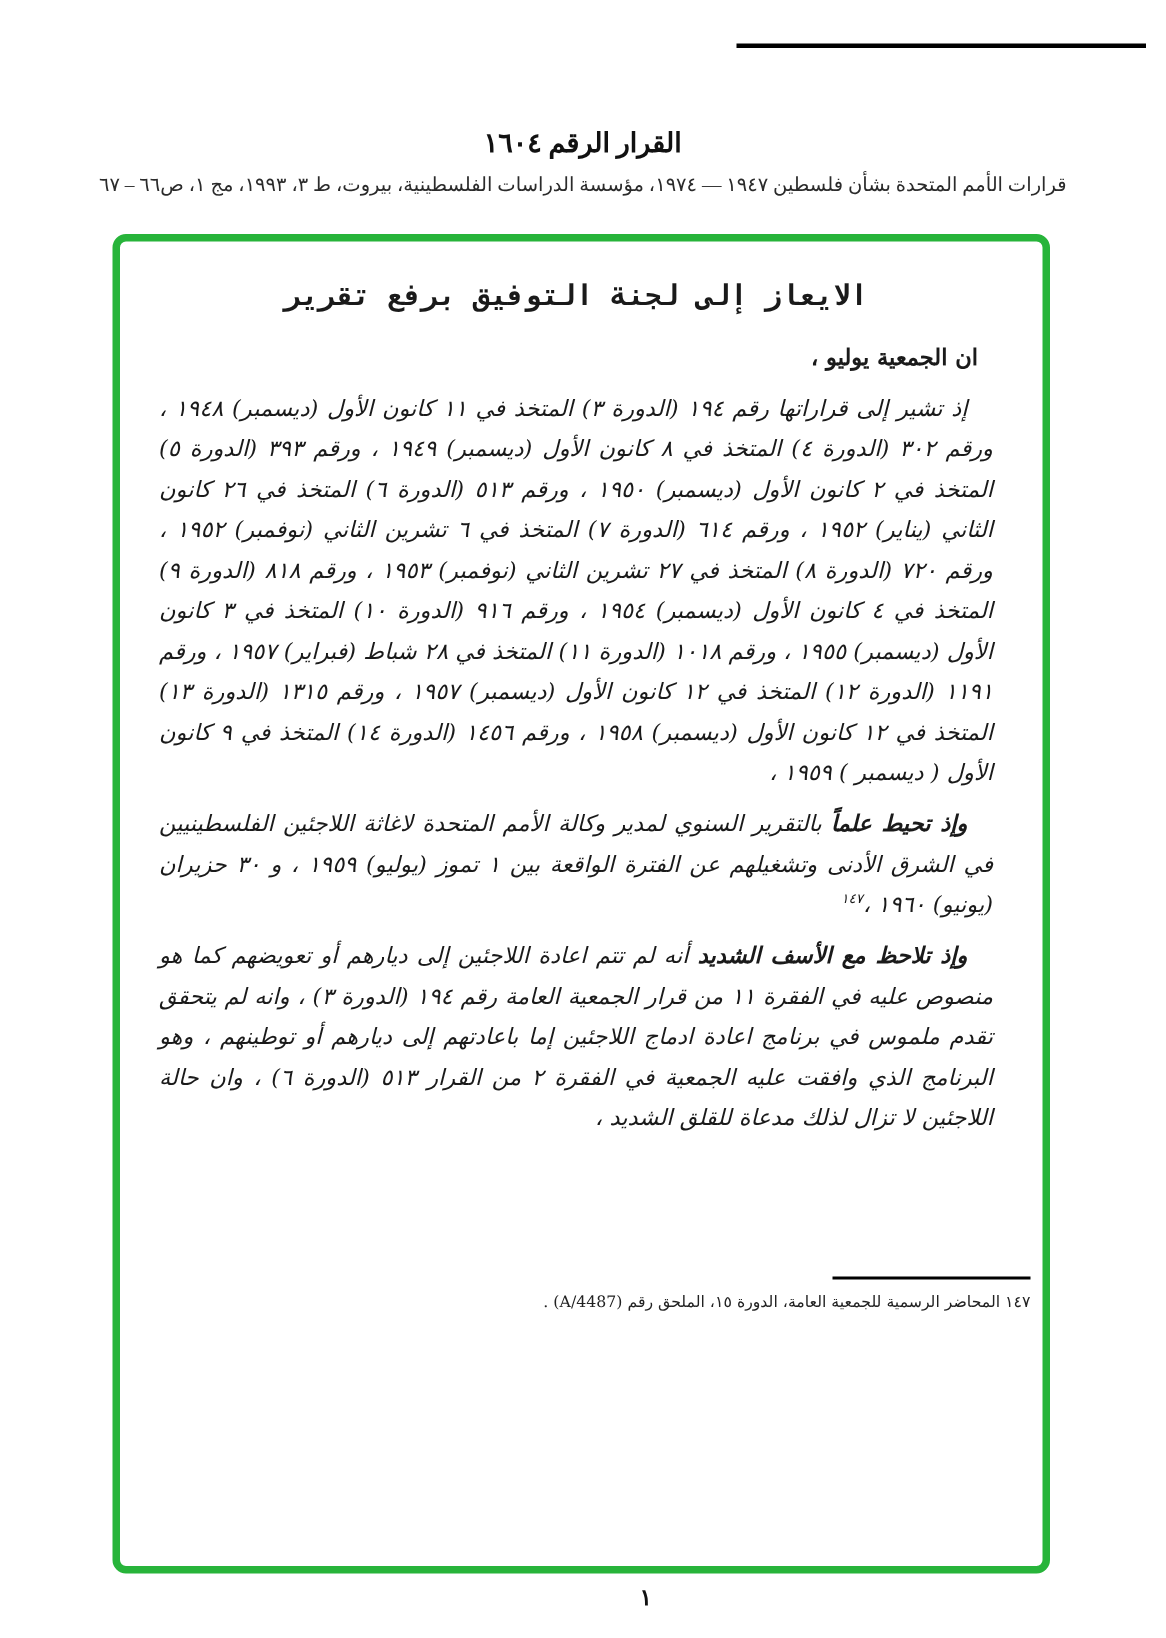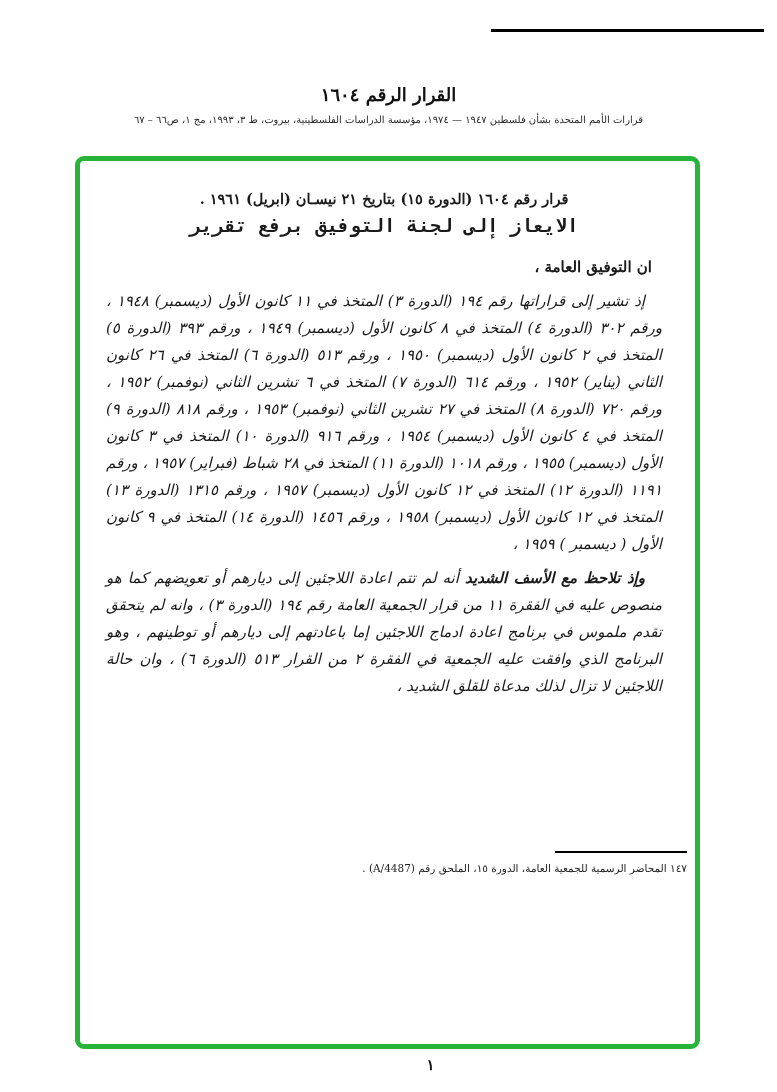--- a/index.html
+++ b/index.html
@@ -30,6 +30,7 @@
     width: 777px;
     text-align: center;
     direction: rtl;
+    font-family: Liberation Serif, serif;
   }
   .doc-title {
     margin: 0;

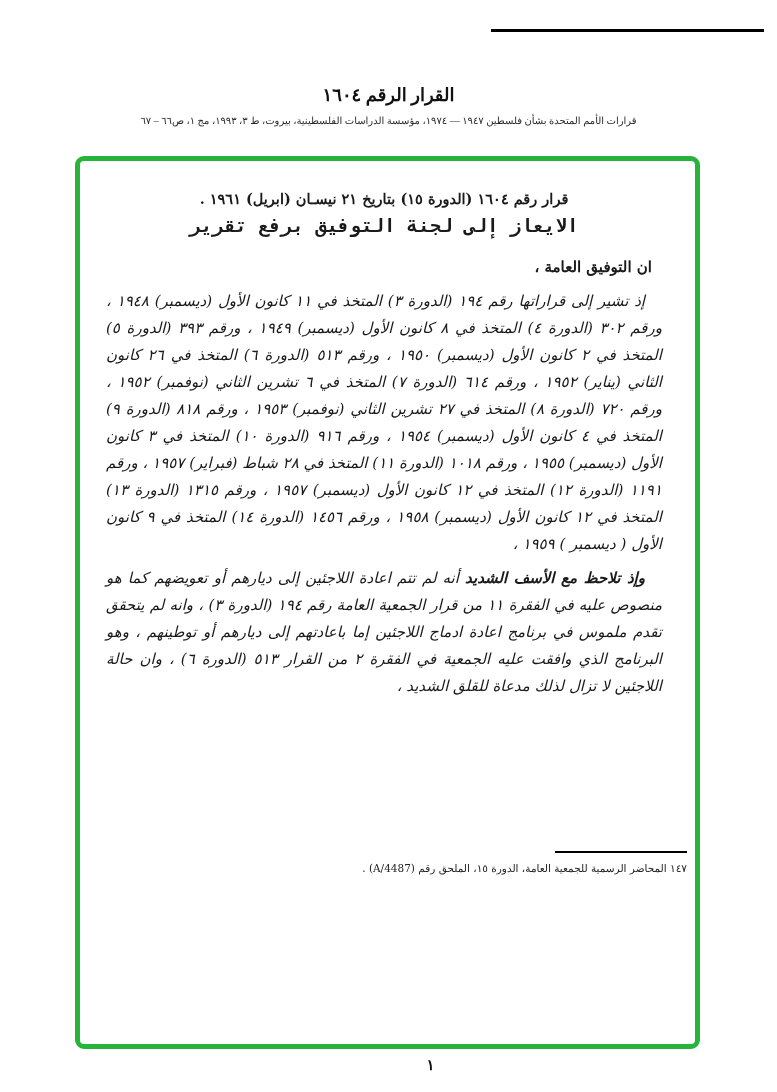--- a/index.html
+++ b/index.html
@@ -40,7 +40,7 @@
   }
   .doc-source {
     margin-top: 9px;
-    font-size: 10px;
+    font-size: 13px;
     color: #2b2b2b;
     letter-spacing: 0.2px;
   }

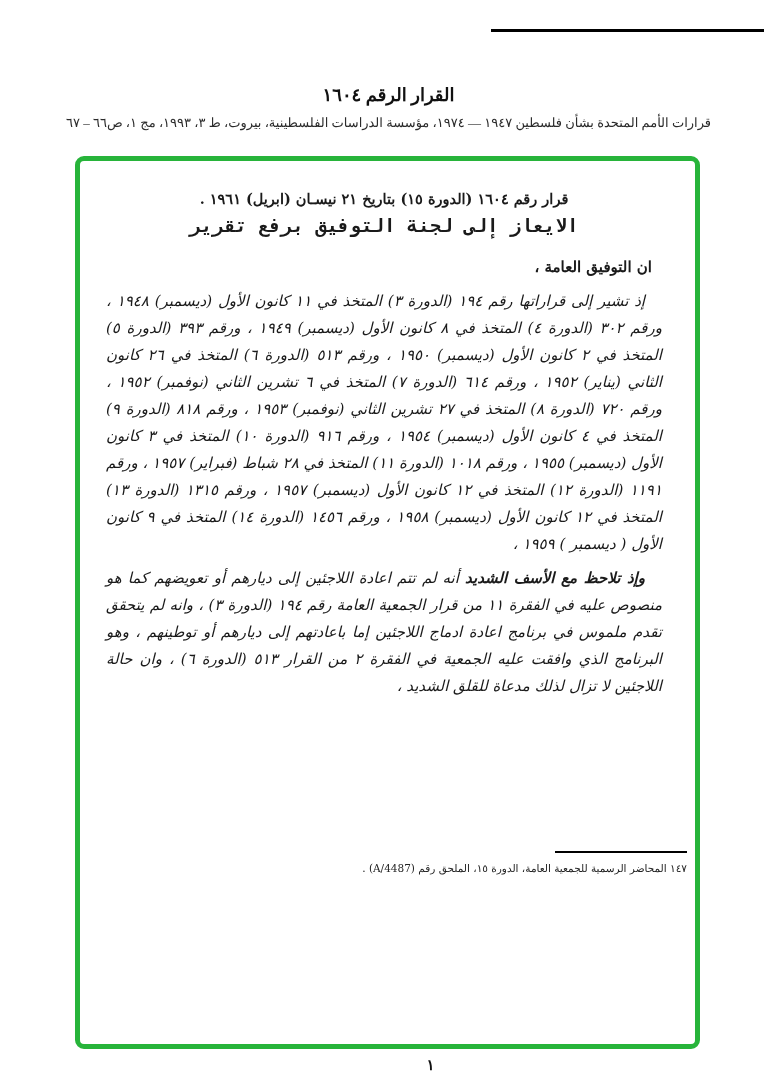--- a/index.html
+++ b/index.html
@@ -140,7 +140,6 @@
   <div class="green-box">
 
     <div class="box-content">
-      <p class="res-heading">قرار رقم ١٦٠٤ (الدورة ١٥) بتاريخ ٢١ نيسـان (ابريل) ١٩٦١ .</p>
       <p class="res-sub">الايعاز إلى لجنة التوفيق برفع تقرير</p>
 
       <p class="res-opening">ان التوفيق العامة ،</p>

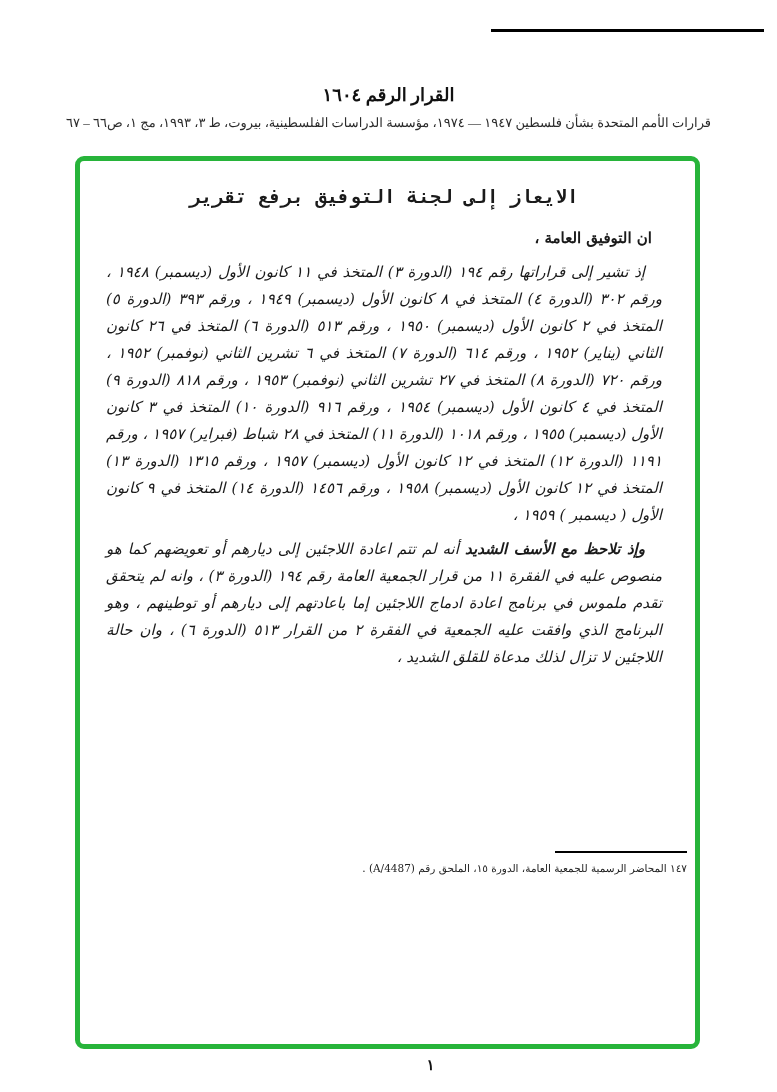--- a/index.html
+++ b/index.html
@@ -142,7 +142,7 @@
     <div class="box-content">
       <p class="res-sub">الايعاز إلى لجنة التوفيق برفع تقرير</p>
 
-      <p class="res-opening">ان التوفيق العامة ،</p>
+      <p class="res-opening">ان الجمعية يوليو ،</p>
 
       <p class="clause"><span>إذ تشير</span><span> إلى قراراتها رقم ١٩٤ (الدورة ٣) المتخذ في ١١ كانون الأول (ديسمبر) ١٩٤٨ ، ورقم ٣٠٢ (الدورة ٤) المتخذ في ٨ كانون الأول (ديسمبر) ١٩٤٩ ، ورقم ٣٩٣ (الدورة ٥) المتخذ في ٢ كانون الأول (ديسمبر) ١٩٥٠ ، ورقم ٥١٣ (الدورة ٦) المتخذ في ٢٦ كانون الثاني (يناير) ١٩٥٢ ، ورقم ٦١٤ (الدورة ٧) المتخذ في ٦ تشرين الثاني (نوفمبر) ١٩٥٢ ، ورقم ٧٢٠ (الدورة ٨) المتخذ في ٢٧ تشرين الثاني (نوفمبر) ١٩٥٣ ، ورقم ٨١٨ (الدورة ٩) المتخذ في ٤ كانون الأول (ديسمبر) ١٩٥٤ ، ورقم ٩١٦ (الدورة ١٠) المتخذ في ٣ كانون الأول (ديسمبر) ١٩٥٥ ، ورقم ١٠١٨ (الدورة ١١) المتخذ في ٢٨ شباط (فبراير) ١٩٥٧ ، ورقم ١١٩١ (الدورة ١٢) المتخذ في ١٢ كانون الأول (ديسمبر) ١٩٥٧ ، ورقم ١٣١٥ (الدورة ١٣) المتخذ في ١٢ كانون الأول (ديسمبر) ١٩٥٨ ، ورقم ١٤٥٦ (الدورة ١٤) المتخذ في ٩ كانون الأول ( ديسمبر ) ١٩٥٩ ،</span></p>
 

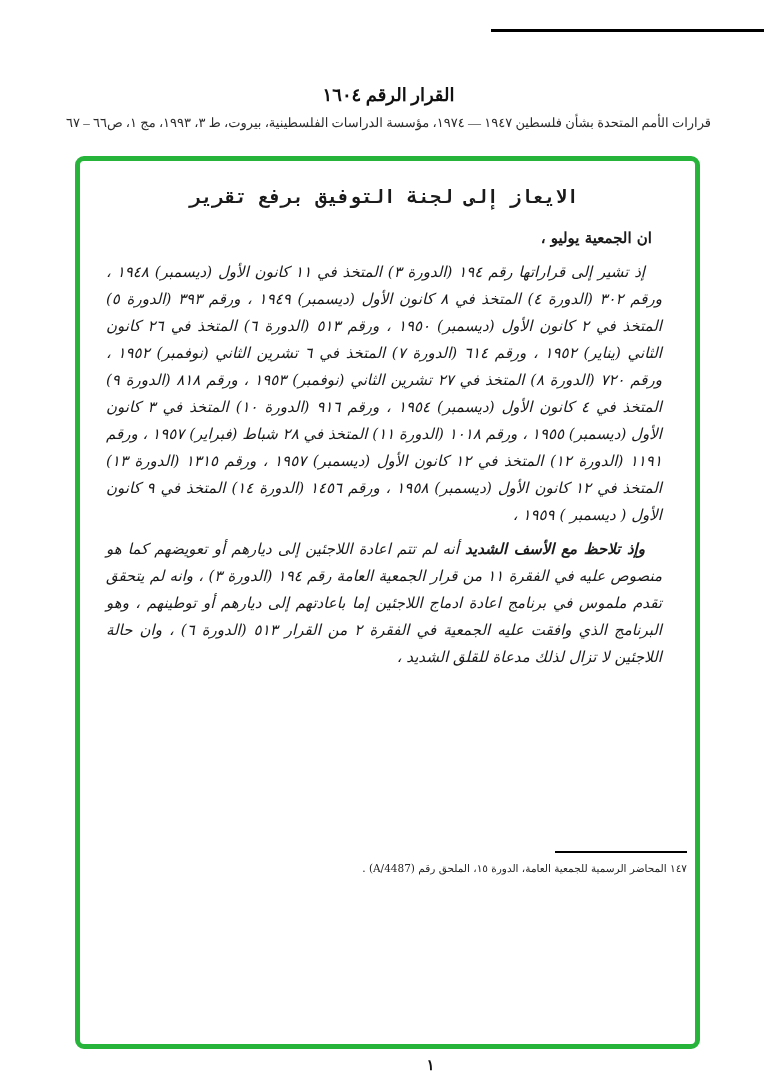--- a/index.html
+++ b/index.html
@@ -146,6 +146,7 @@
 
       <p class="clause"><span>إذ تشير</span><span> إلى قراراتها رقم ١٩٤ (الدورة ٣) المتخذ في ١١ كانون الأول (ديسمبر) ١٩٤٨ ، ورقم ٣٠٢ (الدورة ٤) المتخذ في ٨ كانون الأول (ديسمبر) ١٩٤٩ ، ورقم ٣٩٣ (الدورة ٥) المتخذ في ٢ كانون الأول (ديسمبر) ١٩٥٠ ، ورقم ٥١٣ (الدورة ٦) المتخذ في ٢٦ كانون الثاني (يناير) ١٩٥٢ ، ورقم ٦١٤ (الدورة ٧) المتخذ في ٦ تشرين الثاني (نوفمبر) ١٩٥٢ ، ورقم ٧٢٠ (الدورة ٨) المتخذ في ٢٧ تشرين الثاني (نوفمبر) ١٩٥٣ ، ورقم ٨١٨ (الدورة ٩) المتخذ في ٤ كانون الأول (ديسمبر) ١٩٥٤ ، ورقم ٩١٦ (الدورة ١٠) المتخذ في ٣ كانون الأول (ديسمبر) ١٩٥٥ ، ورقم ١٠١٨ (الدورة ١١) المتخذ في ٢٨ شباط (فبراير) ١٩٥٧ ، ورقم ١١٩١ (الدورة ١٢) المتخذ في ١٢ كانون الأول (ديسمبر) ١٩٥٧ ، ورقم ١٣١٥ (الدورة ١٣) المتخذ في ١٢ كانون الأول (ديسمبر) ١٩٥٨ ، ورقم ١٤٥٦ (الدورة ١٤) المتخذ في ٩ كانون الأول ( ديسمبر ) ١٩٥٩ ،</span></p>
 
+      <p class="clause"><span class="lead-bold">وإذ تحيط علماً</span><span> بالتقرير السنوي لمدير وكالة الأمم المتحدة لاغاثة اللاجئين الفلسطينيين في الشرق الأدنى وتشغيلهم عن الفترة الواقعة بين ١ تموز (يوليو) ١٩٥٩ ، و ٣٠ حزيران (يونيو) ١٩٦٠ ،</span><sup class="fn-ref">١٤٧</sup></p>
 
       <p class="clause"><span class="lead-bold">وإذ تلاحظ مع الأسف الشديد</span><span> أنه لم تتم اعادة اللاجئين إلى ديارهم أو تعويضهم كما هو منصوص عليه في الفقرة ١١ من قرار الجمعية العامة رقم ١٩٤ (الدورة ٣) ، وانه لم يتحقق تقدم ملموس في برنامج اعادة ادماج اللاجئين إما باعادتهم إلى ديارهم أو توطينهم ، وهو البرنامج الذي وافقت عليه الجمعية في الفقرة ٢ من القرار ٥١٣ (الدورة ٦) ، وان حالة اللاجئين لا تزال لذلك مدعاة للقلق الشديد ،</span></p>
     </div>

